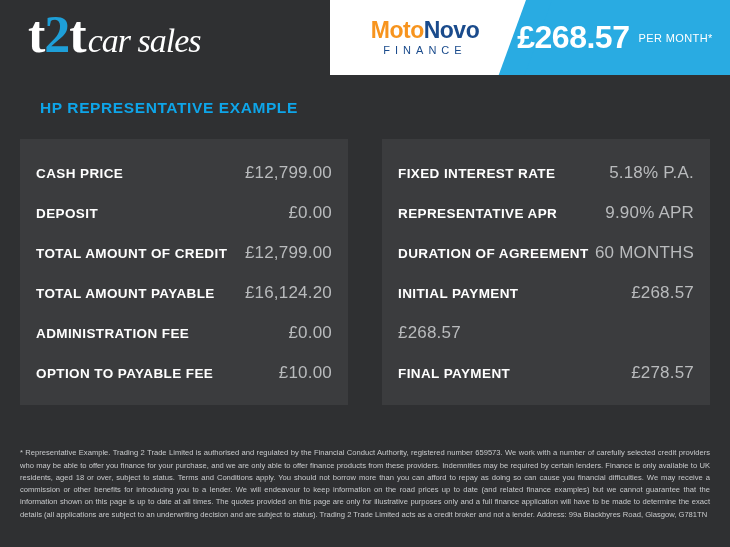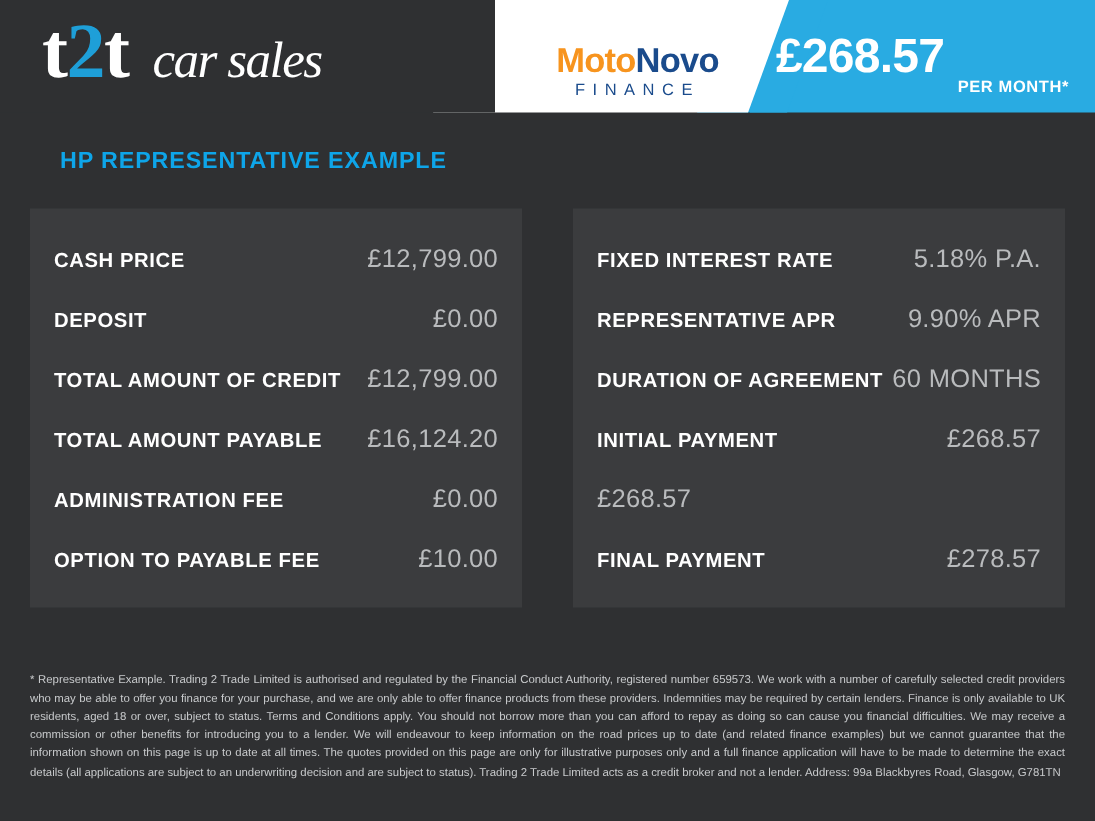--- a/index.html
+++ b/index.html
@@ -29,7 +29,7 @@
   .logo-sub {
     font-family: "Liberation Serif", serif;
     font-style: italic; font-size: 34px; color: #ffffff;
-    margin-left: 16px; font-weight: normal;
+    margin-left: 2px; font-weight: normal;
   }
   .white-panel {
     position: absolute; left: 316px; top: 0; width: 210px; height: 75px;

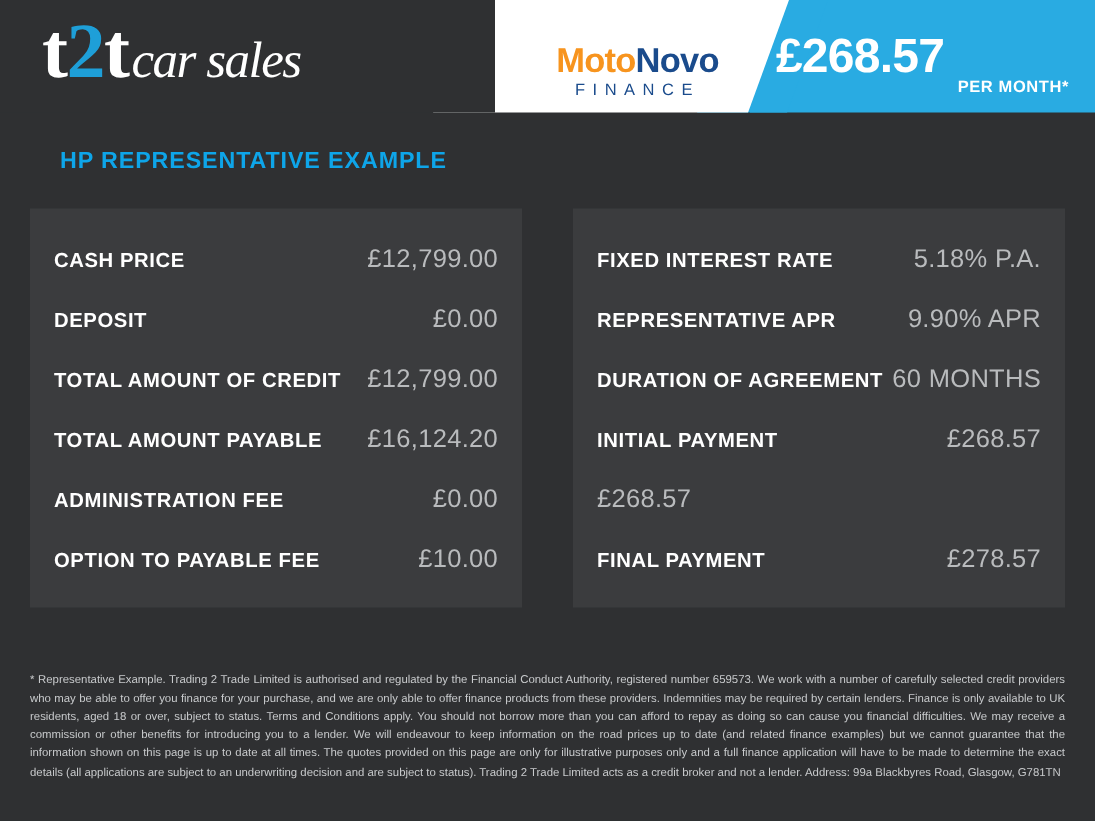--- a/index.html
+++ b/index.html
@@ -38,7 +38,7 @@
   }
   .white-panel-inner {
     position: absolute; left: 330px; top: 0; width: 190px; height: 75px;
-    display: flex; align-items: center; justify-content: center; z-index: 4; margin-top: 10px;
+    display: flex; align-items: center; justify-content: center; z-index: 4;
   }
   .motonovo { text-align: center; line-height: 1; }
   .motonovo .row1 { font-size: 23px; font-weight: bold; letter-spacing: -0.5px; }

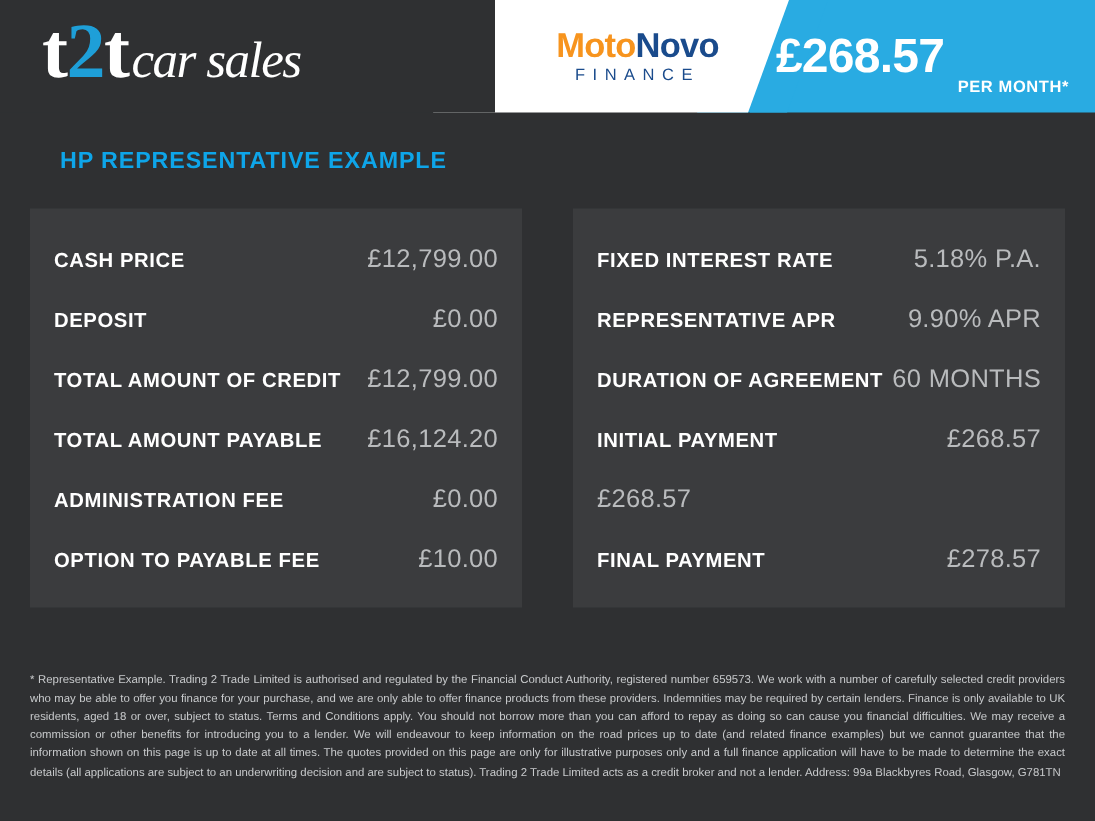--- a/index.html
+++ b/index.html
@@ -64,8 +64,8 @@
     color: #ffffff; font-size: 32px; font-weight: bold; letter-spacing: -0.5px;
   }
   .price-per {
-    color: #ffffff; font-size: 11px; font-weight: bold; margin-left: 9px;
-    letter-spacing: 0.4px; position: relative; top: 20px;
+    color: #ffffff; font-size: 11px; font-weight: normal; margin-left: 9px;
+    letter-spacing: 0.4px; position: relative; top: 0;
   }
 
   

